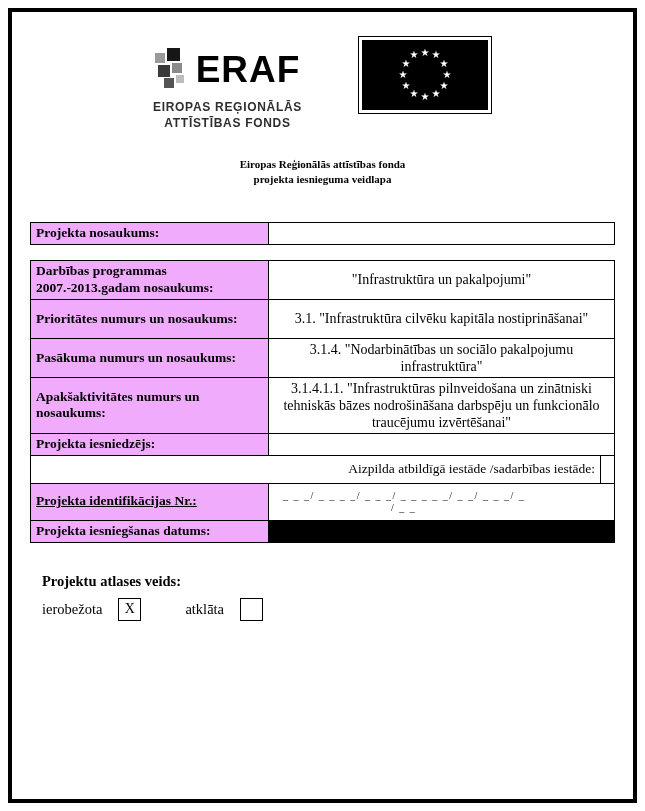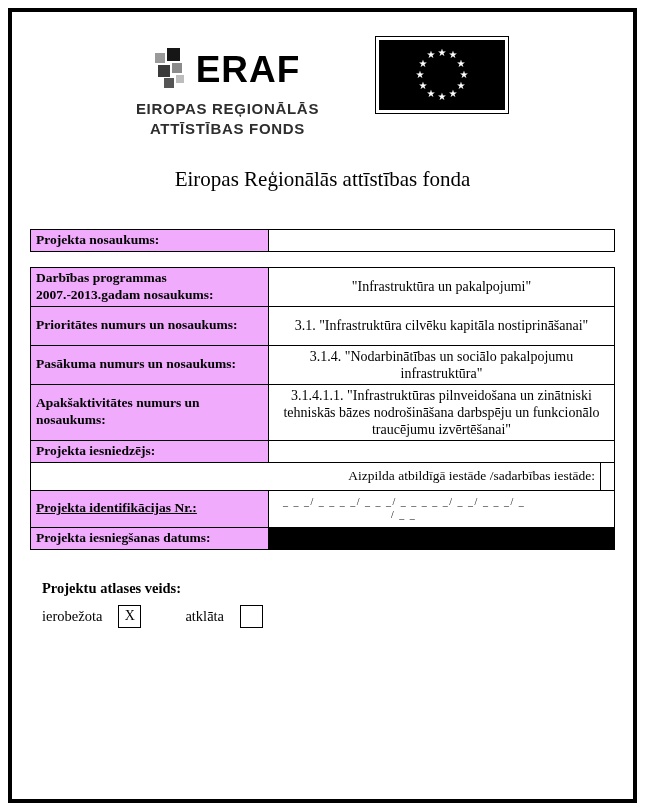--- a/index.html
+++ b/index.html
@@ -23,7 +23,7 @@
   .mosaic .m5{left:9px;top:30px;width:10px;height:10px;background:#555;}
   .mosaic .m6{left:21px;top:27px;width:8px;height:8px;background:#bdbdbd;}
   .eraf-text{font-family:"Liberation Sans", sans-serif;font-weight:bold;font-size:37px;letter-spacing:1px;margin-left:5px;line-height:1;}
-  .eraf-sub{margin-top:9px;font-family:"Liberation Sans", sans-serif;font-weight:bold;font-size:15px;letter-spacing:.7px;color:#2e2e2e;line-height:1.35;}
+  .eraf-sub{margin-top:9px;font-family:"Liberation Sans", sans-serif;font-weight:bold;font-size:12px;letter-spacing:.7px;color:#2e2e2e;line-height:1.35;}
   .flag-box{border:1px solid #000;padding:3px;background:#fff;}
   .flag-box svg{display:block;}
 

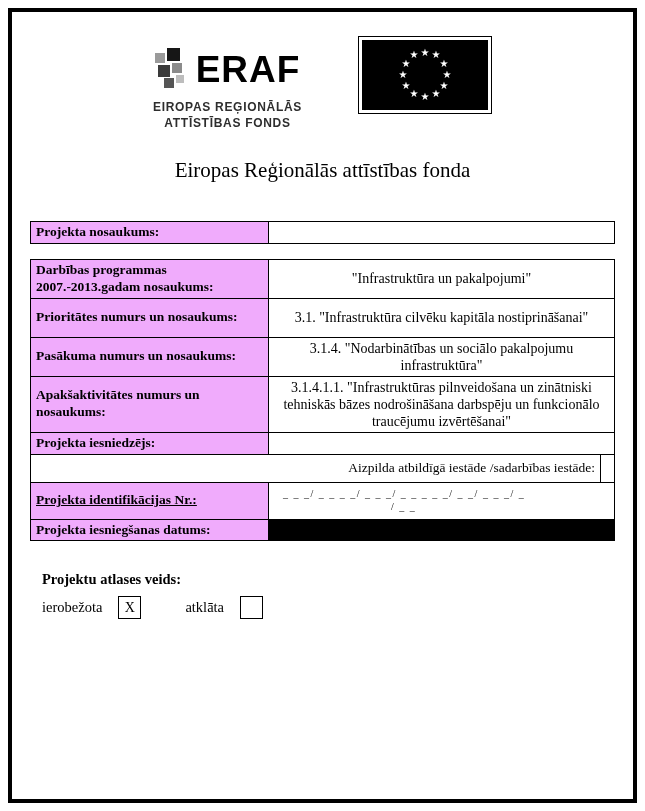--- a/index.html
+++ b/index.html
@@ -27,7 +27,7 @@
   .flag-box{border:1px solid #000;padding:3px;background:#fff;}
   .flag-box svg{display:block;}
 
-  .doc-title{margin-top:26px;text-align:center;font-weight:normal;font-size:21px;line-height:1.3;}
+  .doc-title{margin-top:26px;text-align:center;font-weight:bold;font-size:11px;line-height:1.3;}
 
   
   .tbl{border:1px solid #000;}

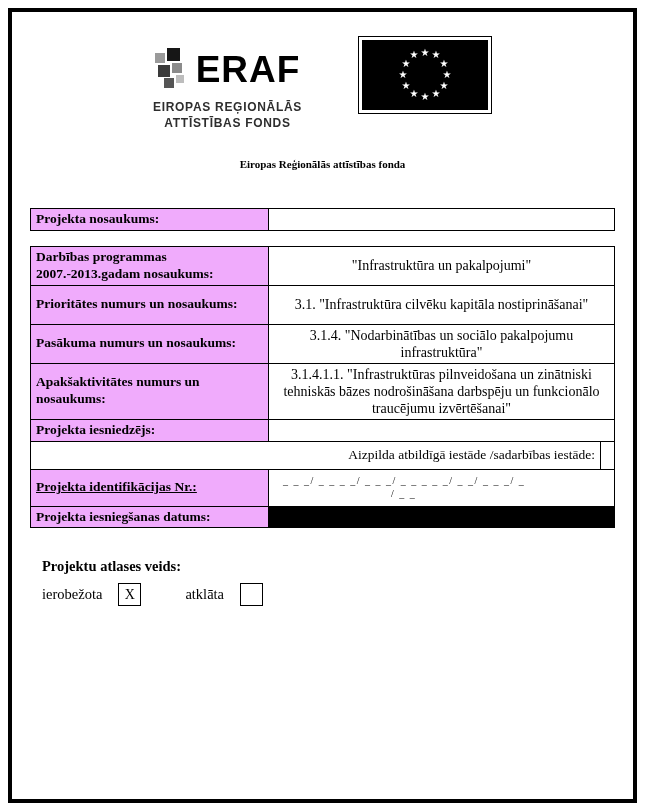--- a/index.html
+++ b/index.html
@@ -109,6 +109,7 @@
 
     <div class="doc-title">
       <div>Eiropas Reģionālās attīstības fonda</div>
+      <div>projekta iesnieguma veidlapa</div>
     </div>
 
     <div class="tbl tbl-name">

